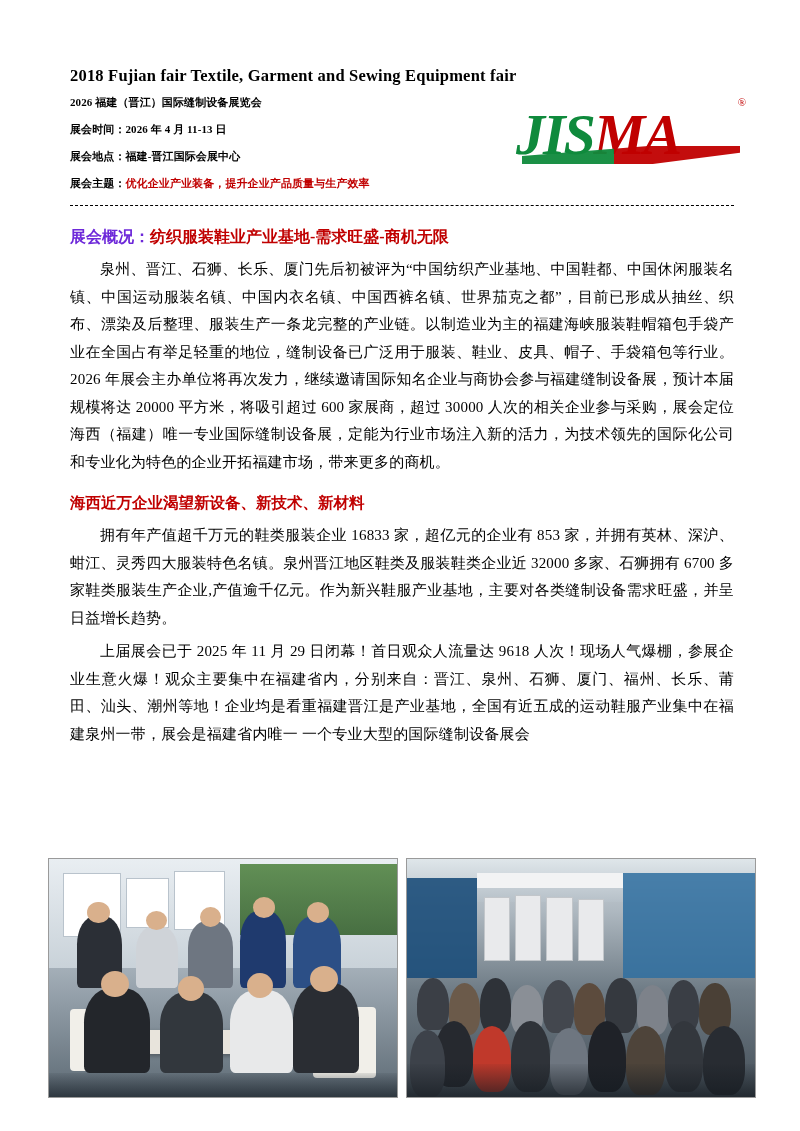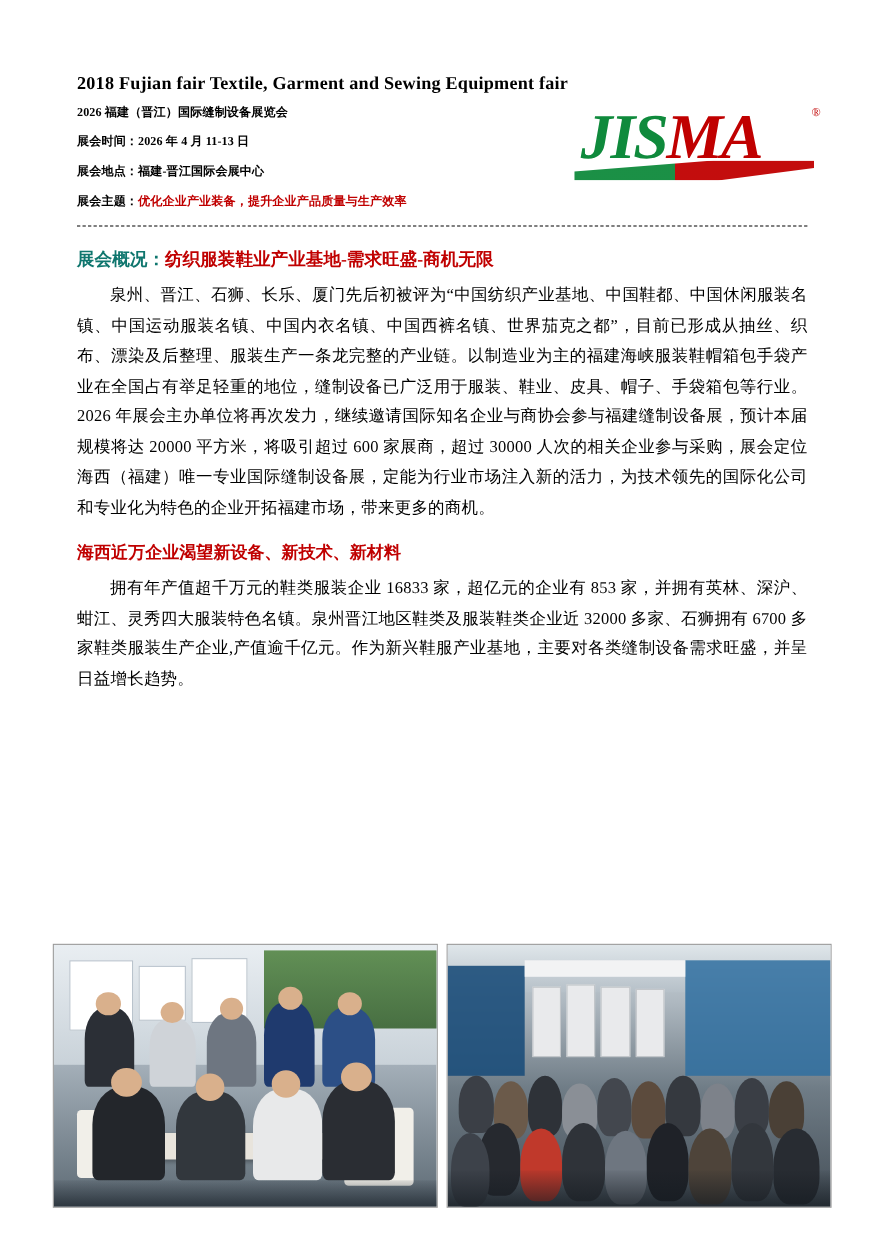--- a/index.html
+++ b/index.html
@@ -70,7 +70,7 @@
   .logo-text {
     position: absolute;
     left: 0;
-    top: 0;
+    top: 10px;
     font-family: "Liberation Serif", "DejaVu Serif", serif;
     font-weight: bold;
     font-style: italic;
@@ -78,7 +78,6 @@
     letter-spacing: -2px;
     line-height: 58px;
     white-space: nowrap;
-    margin-left: 12px;
   }
   .logo-text .g {
     color: #0f8a3c;

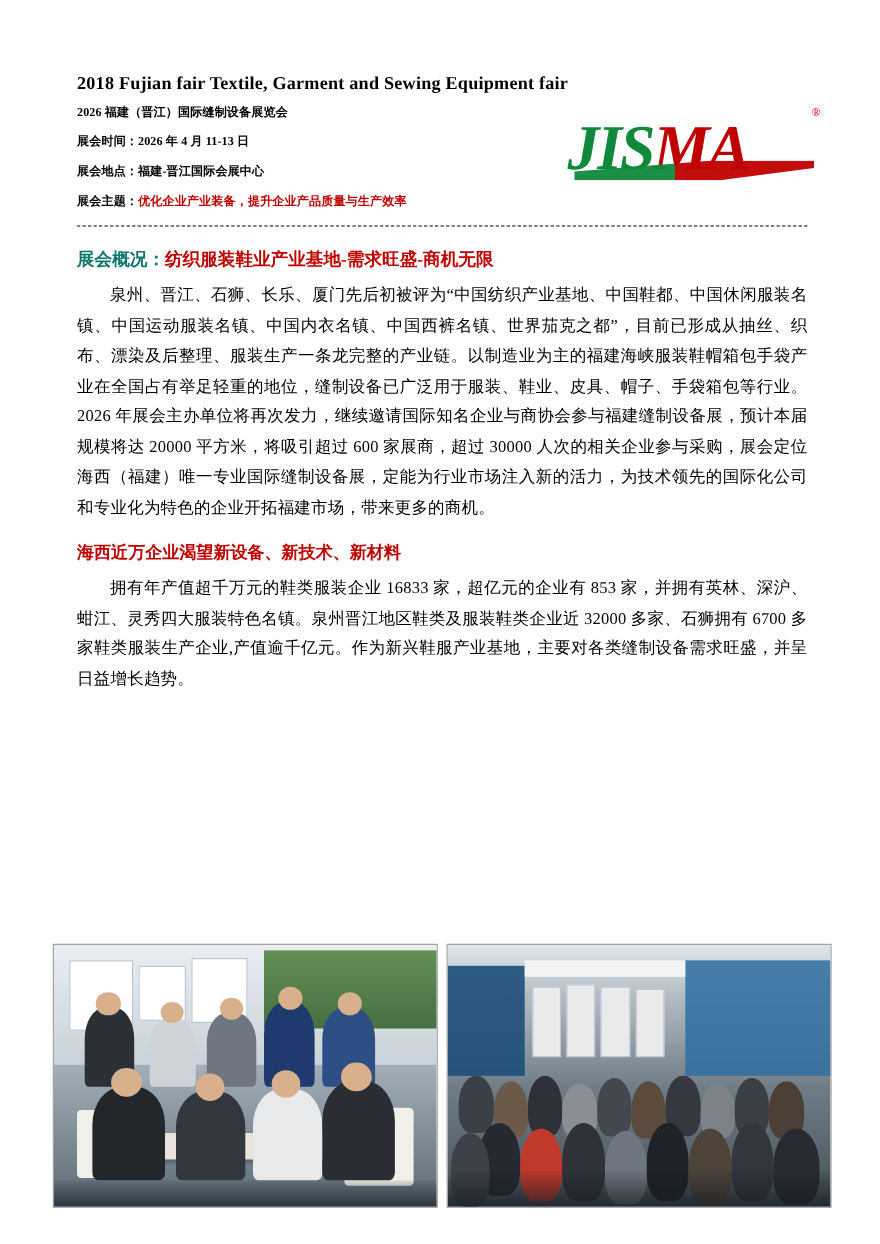--- a/index.html
+++ b/index.html
@@ -114,7 +114,7 @@
     white-space: nowrap;
   }
   .sec-head .label {
-    color: #0f766e;
+    color: #6d28d9;
     font-family: Liberation Serif, serif;
   }
   .sec-head2 {

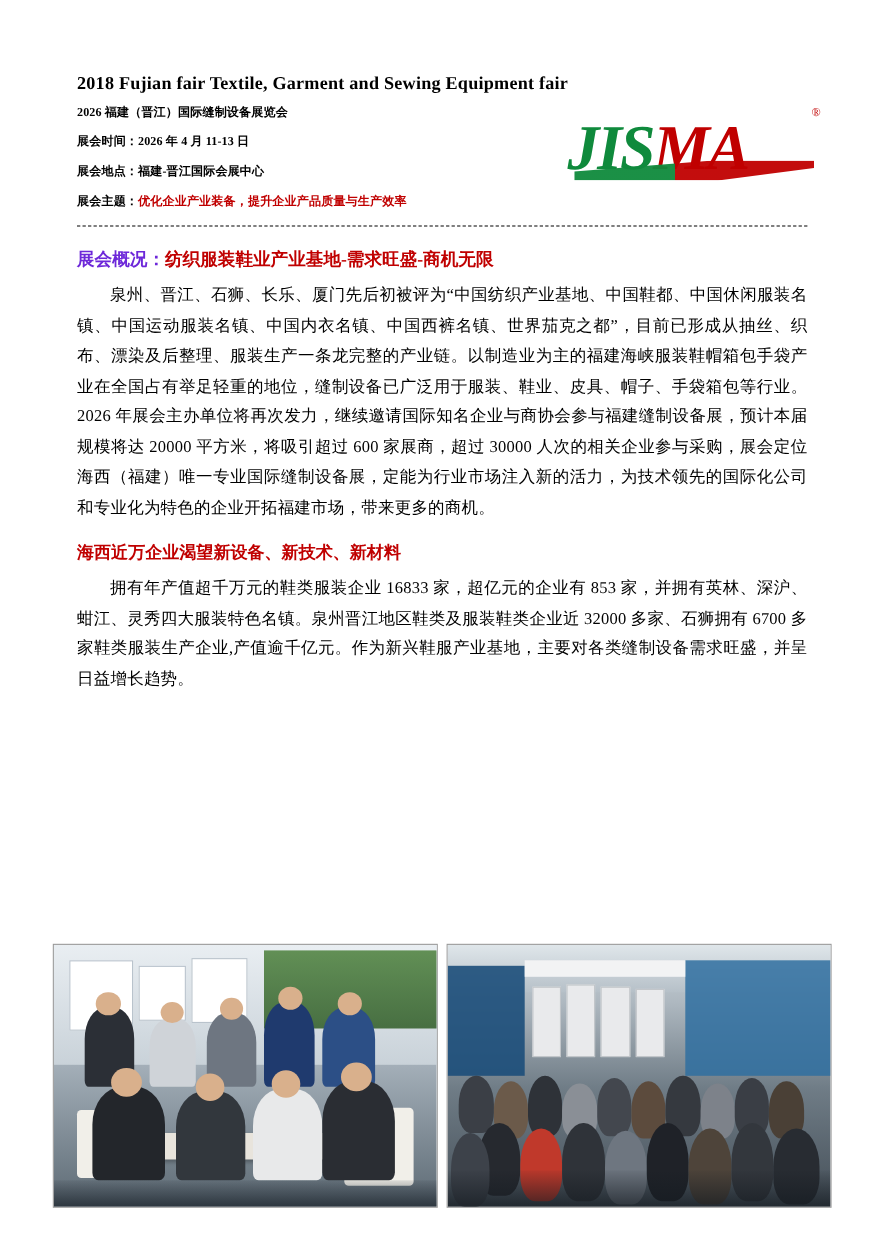--- a/index.html
+++ b/index.html
@@ -232,6 +232,7 @@
 
   <p class="body">拥有年产值超千万元的鞋类服装企业 16833 家，超亿元的企业有 853 家，并拥有英林、深沪、蚶江、灵秀四大服装特色名镇。泉州晋江地区鞋类及服装鞋类企业近 32000 多家、石狮拥有 6700 多家鞋类服装生产企业,产值逾千亿元。作为新兴鞋服产业基地，主要对各类缝制设备需求旺盛，并呈日益增长趋势。</p>
 
+  <p class="body">上届展会已于 2025 年 11 月 29 日闭幕！首日观众人流量达 9618 人次！现场人气爆棚，参展企业生意火爆！观众主要集中在福建省内，分别来自：晋江、泉州、石狮、厦门、福州、长乐、莆田、汕头、潮州等地！企业均是看重福建晋江是产业基地，全国有近五成的运动鞋服产业集中在福建泉州一带，展会是福建省内唯一  一个专业大型的国际缝制设备展会</p>
 
   <div class="photos">
 

